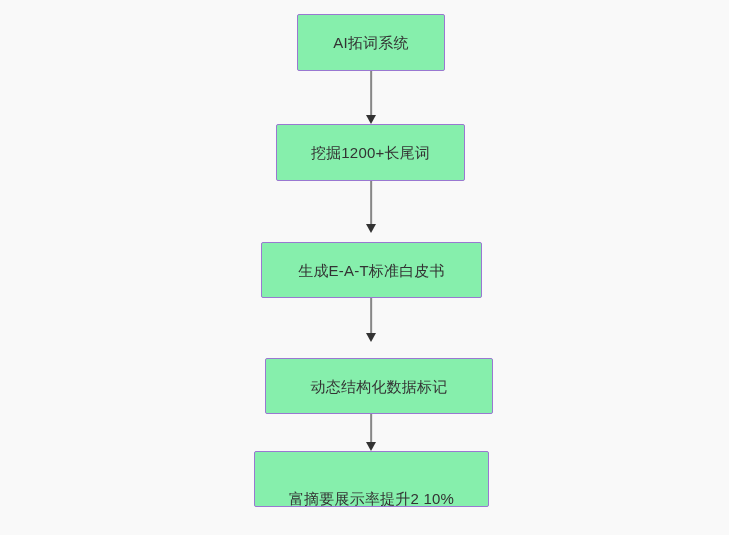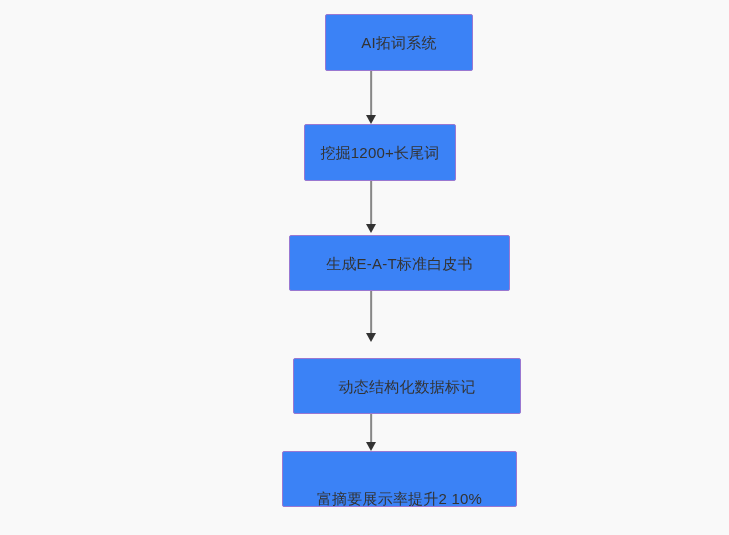--- a/index.html
+++ b/index.html
@@ -21,13 +21,12 @@
   .node {
     position: absolute;
     box-sizing: border-box;
-    background: #3b82f6;
+    background: #86efac;
     border: 1.4px solid #9a78d1;
     border-radius: 2px;
     display: flex;
     align-items: center;
     justify-content: center;
-    margin-left: 28px;
   }
   .node-label {
     color: #333333;

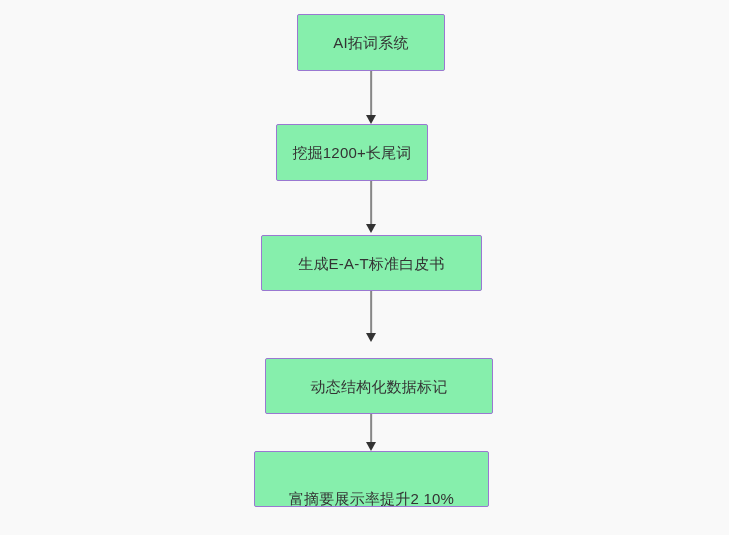--- a/index.html
+++ b/index.html
@@ -89,7 +89,7 @@
     <span class="node-label">AI拓词系统</span>
   </div>
 
-  <div class="node" style="left:276px; top:124px; width:152px; height:57px;">
+  <div class="node" style="left:276px; top:124px; width:189px; height:57px;">
     <span class="node-label">挖掘1200+长尾词</span>
   </div>
 

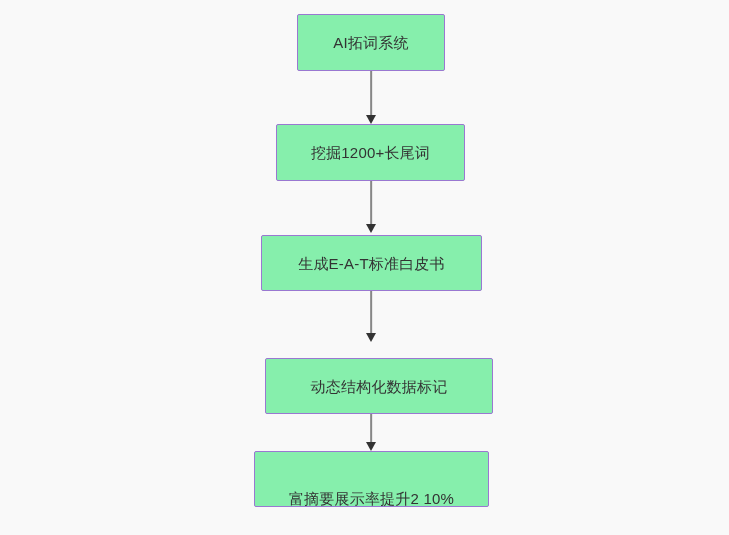--- a/index.html
+++ b/index.html
@@ -93,7 +93,7 @@
     <span class="node-label">挖掘1200+长尾词</span>
   </div>
 
-  <div class="node" style="left:261px; top:235px; width:221px; height:56px;">
+  <div class="node" style="left:261px; top:242px; width:221px; height:56px;">
     <span class="node-label">生成E-A-T标准白皮书</span>
   </div>
 

